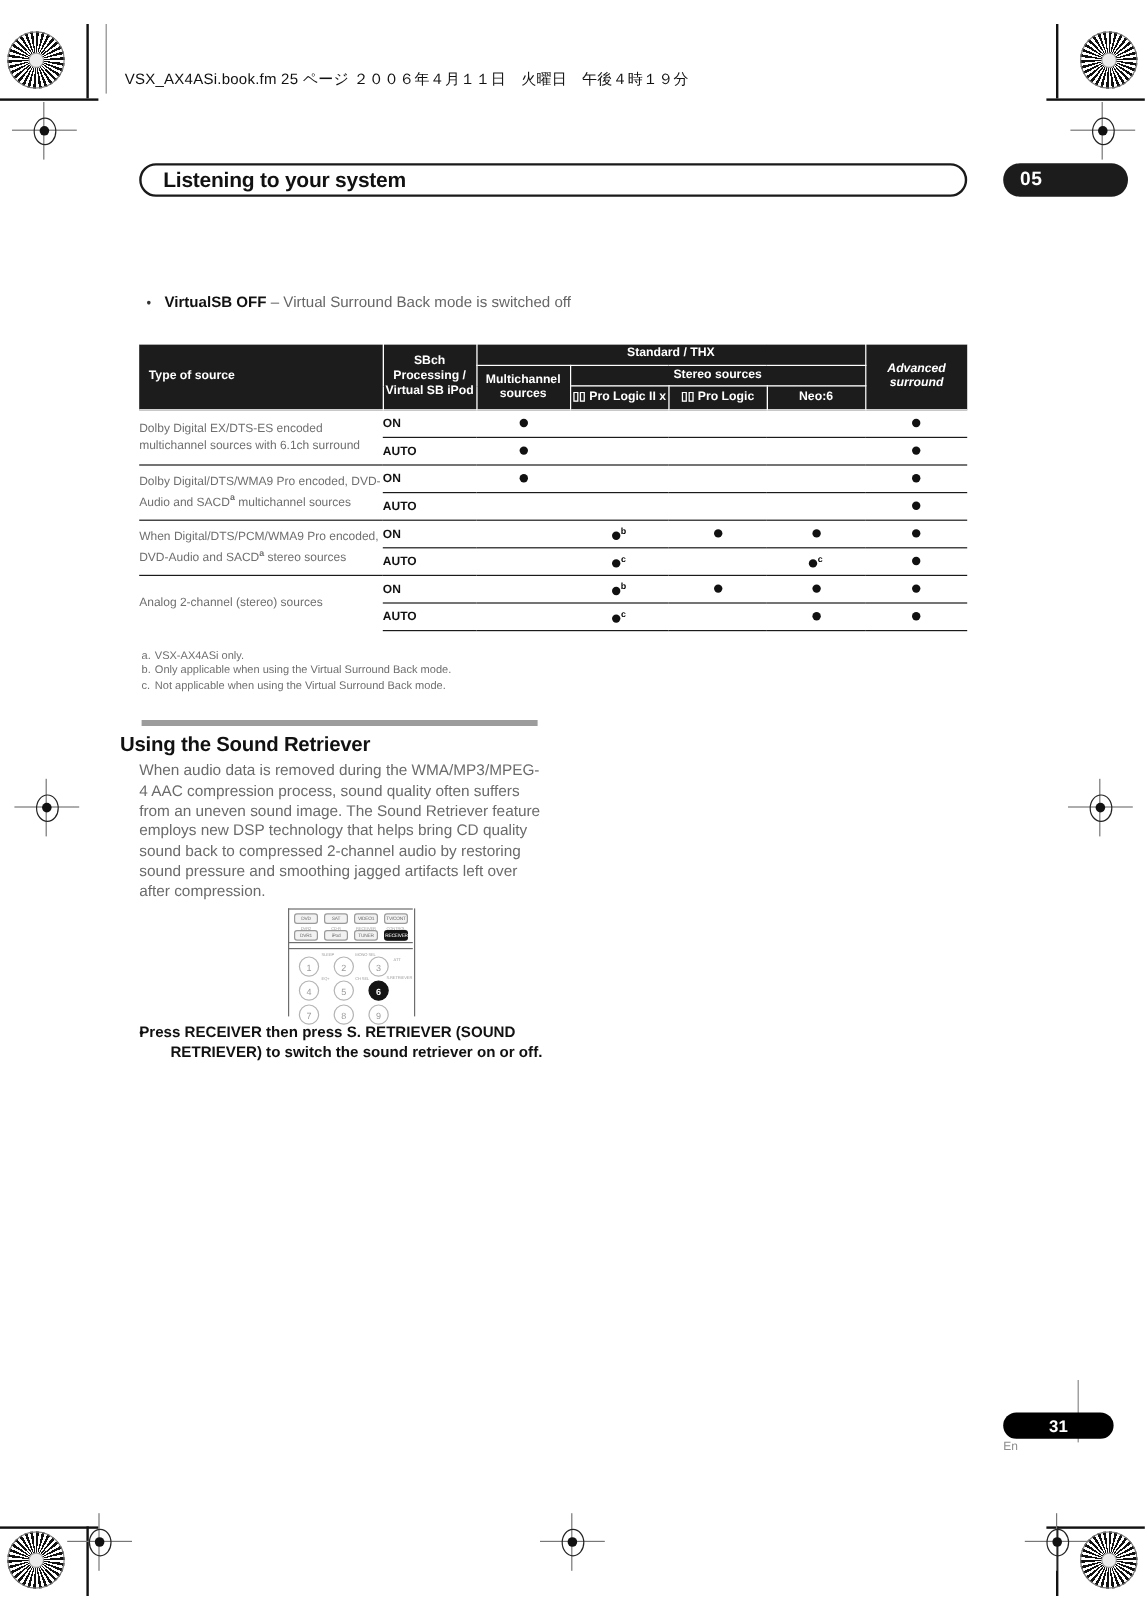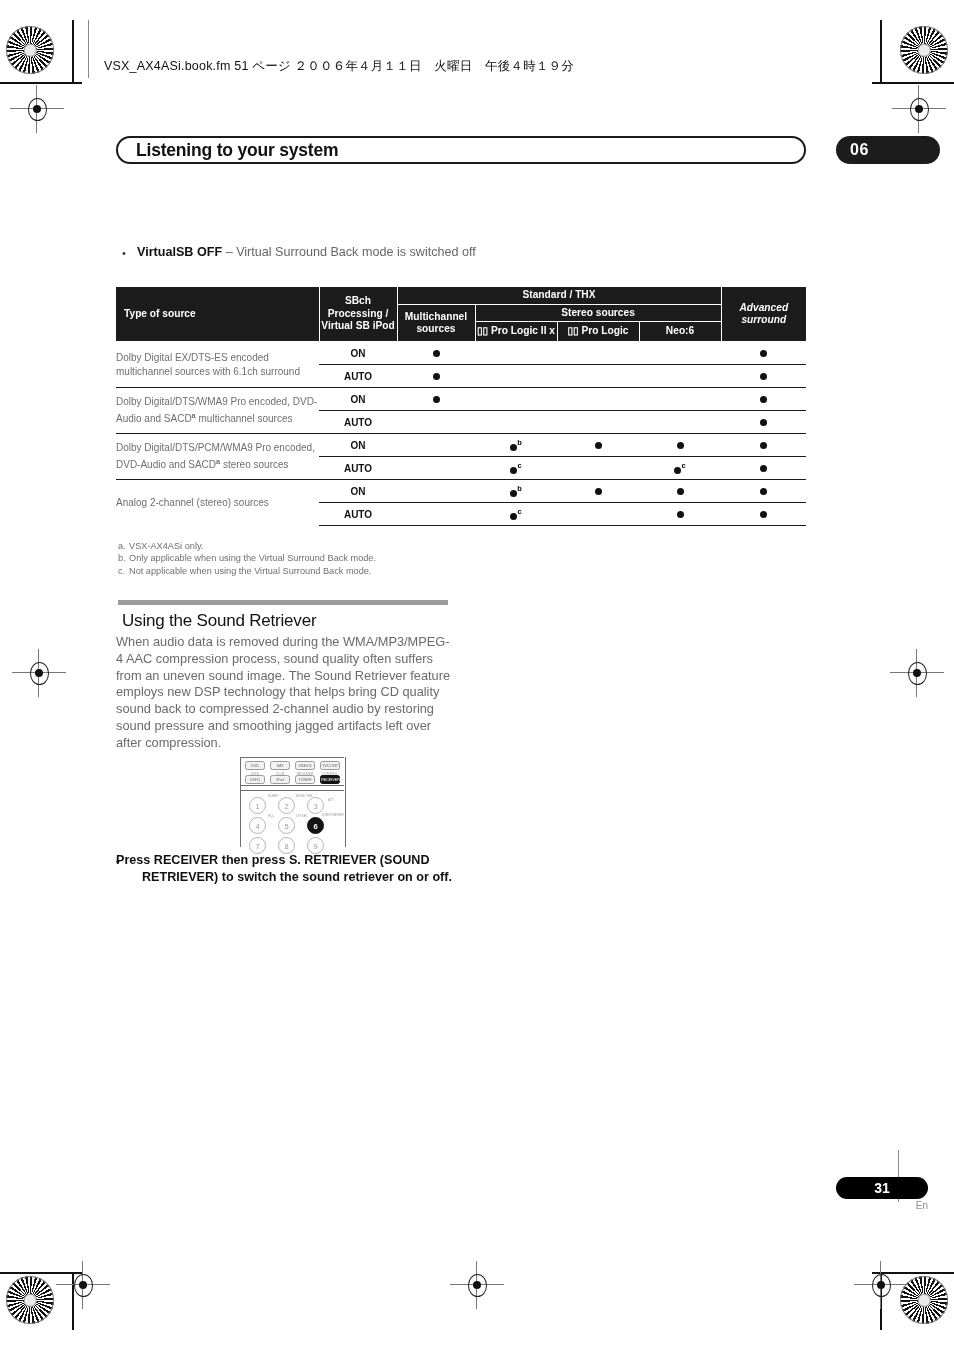--- a/index.html
+++ b/index.html
@@ -176,7 +176,7 @@
 </div>
 <div class="thinline" style="left:898px;top:1150px;width:1px;height:52px;"></div>
 
-<div class="fmline">VSX_AX4ASi.book.fm  51 ページ  ２００６年４月１１日　火曜日　午後４時１９分</div>
+<div class="fmline">VSX_AX4ASi.book.fm  25 ページ  ２００６年４月１１日　火曜日　午後４時１９分</div>
 
 <div class="chapbar"></div>
 <div class="chaptitle">Listening to your system</div>

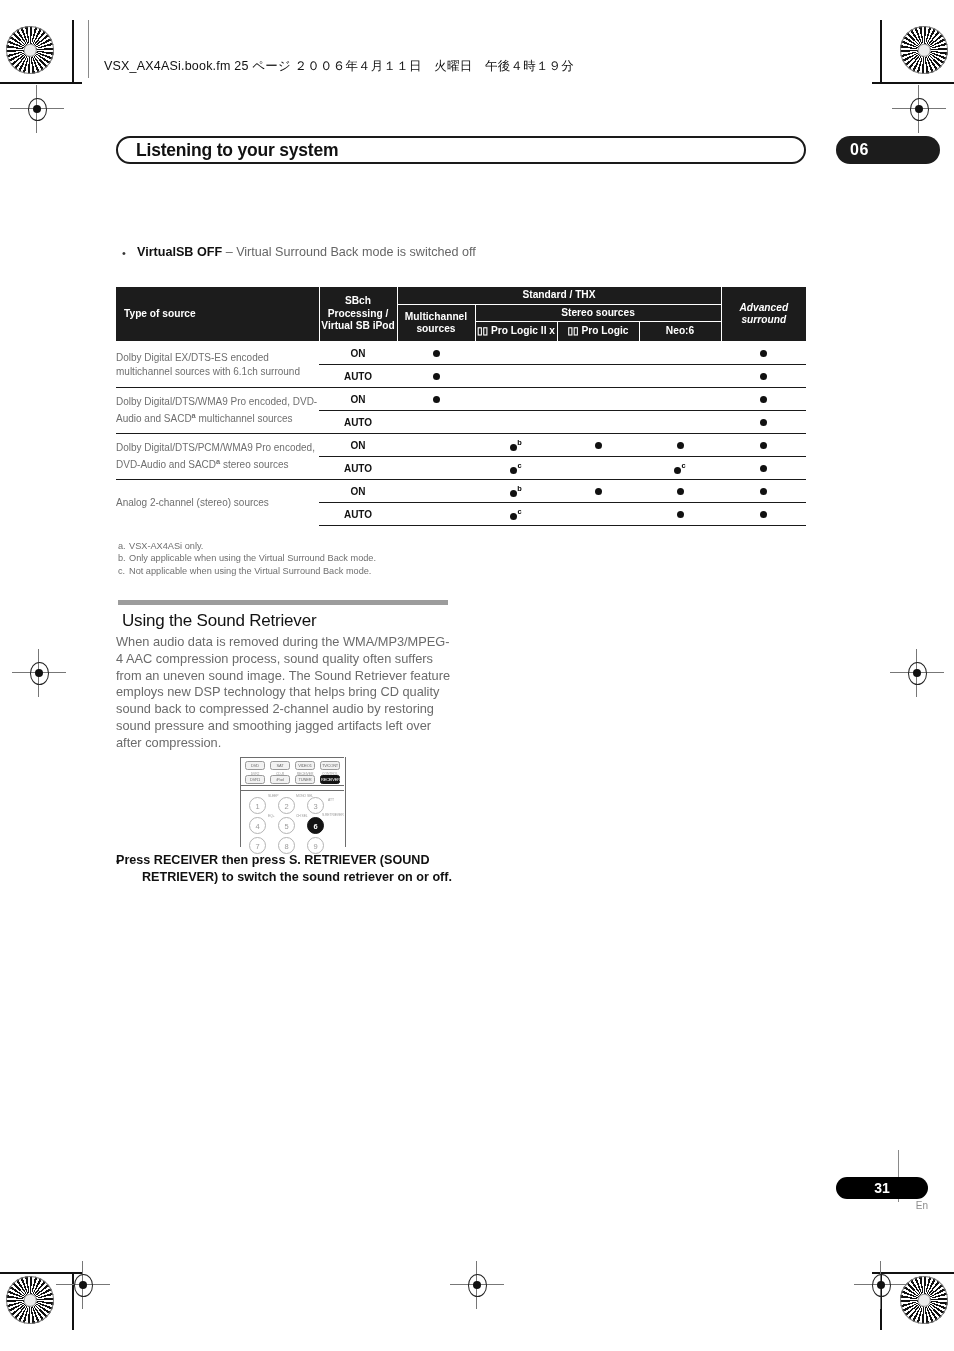--- a/index.html
+++ b/index.html
@@ -181,7 +181,7 @@
 <div class="chapbar"></div>
 <div class="chaptitle">Listening to your system</div>
 <div class="chapnum">
-  <span>06</span>
+  <span>05</span>
 </div>
 
 <div class="bullet-virt">

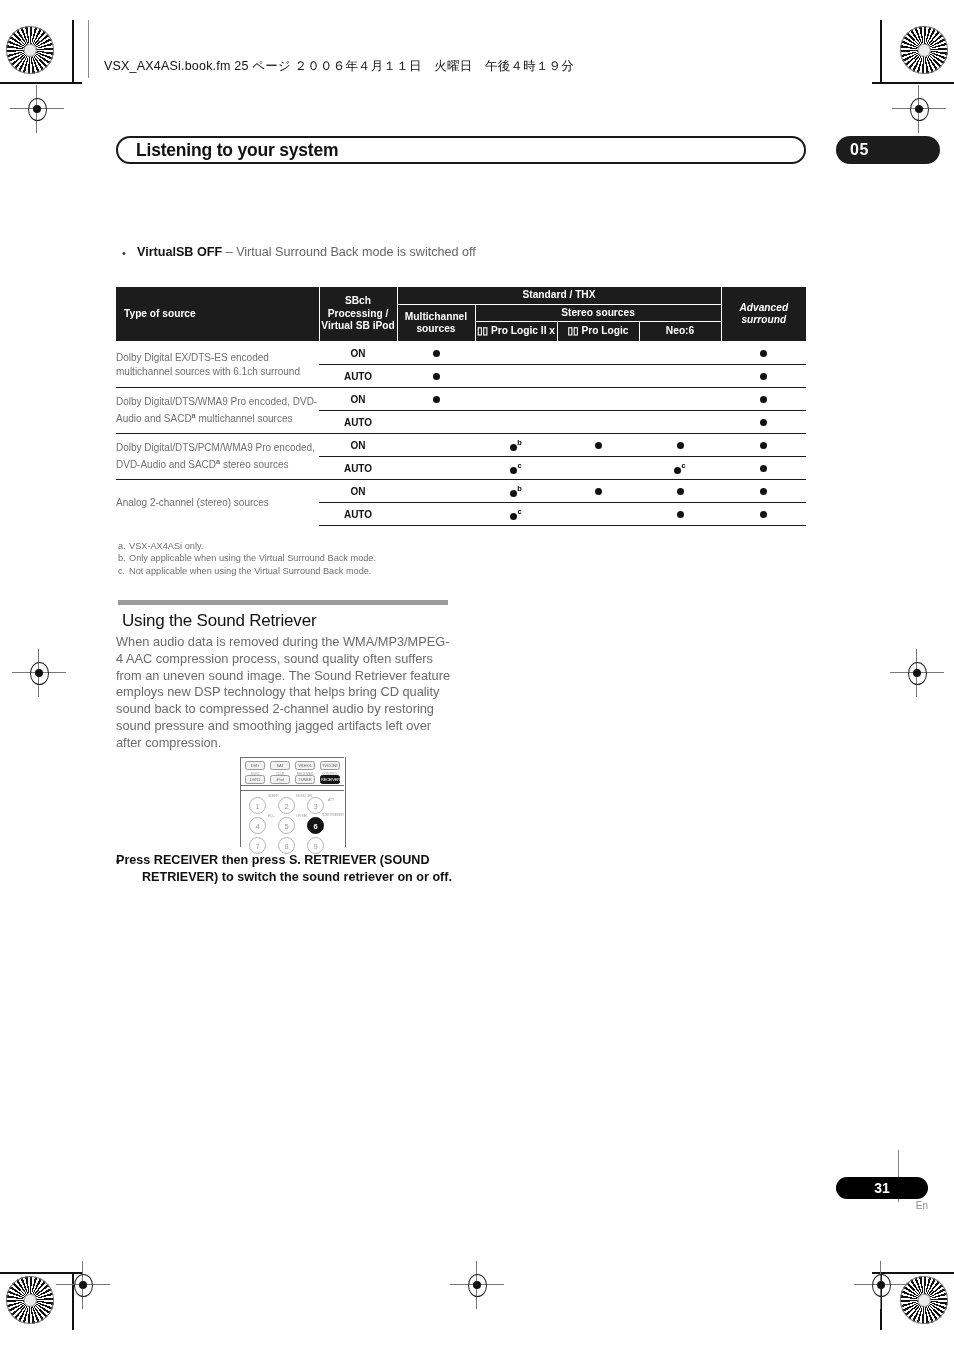--- a/index.html
+++ b/index.html
@@ -56,7 +56,7 @@
   .hdr th.left{text-align:left;padding-left:8px;border-left:none;}
   .hdr th.nob-r{border-right:none;font-style:italic;}
   .cell-src{color:#6f6f6f;font-size:10px;line-height:13.5px;padding:5px 8px 5px 6px;}
-  .cell-mode{color:#111;font-weight:bold;font-size:10px;text-align:center;}
+  .cell-mode{color:#111;font-weight:bold;font-size:10px;text-align:left;}
   .cell-dot{text-align:center;}
   .dot{display:inline-block;width:7px;height:7px;border-radius:50%;background:#111;
     vertical-align:middle;}

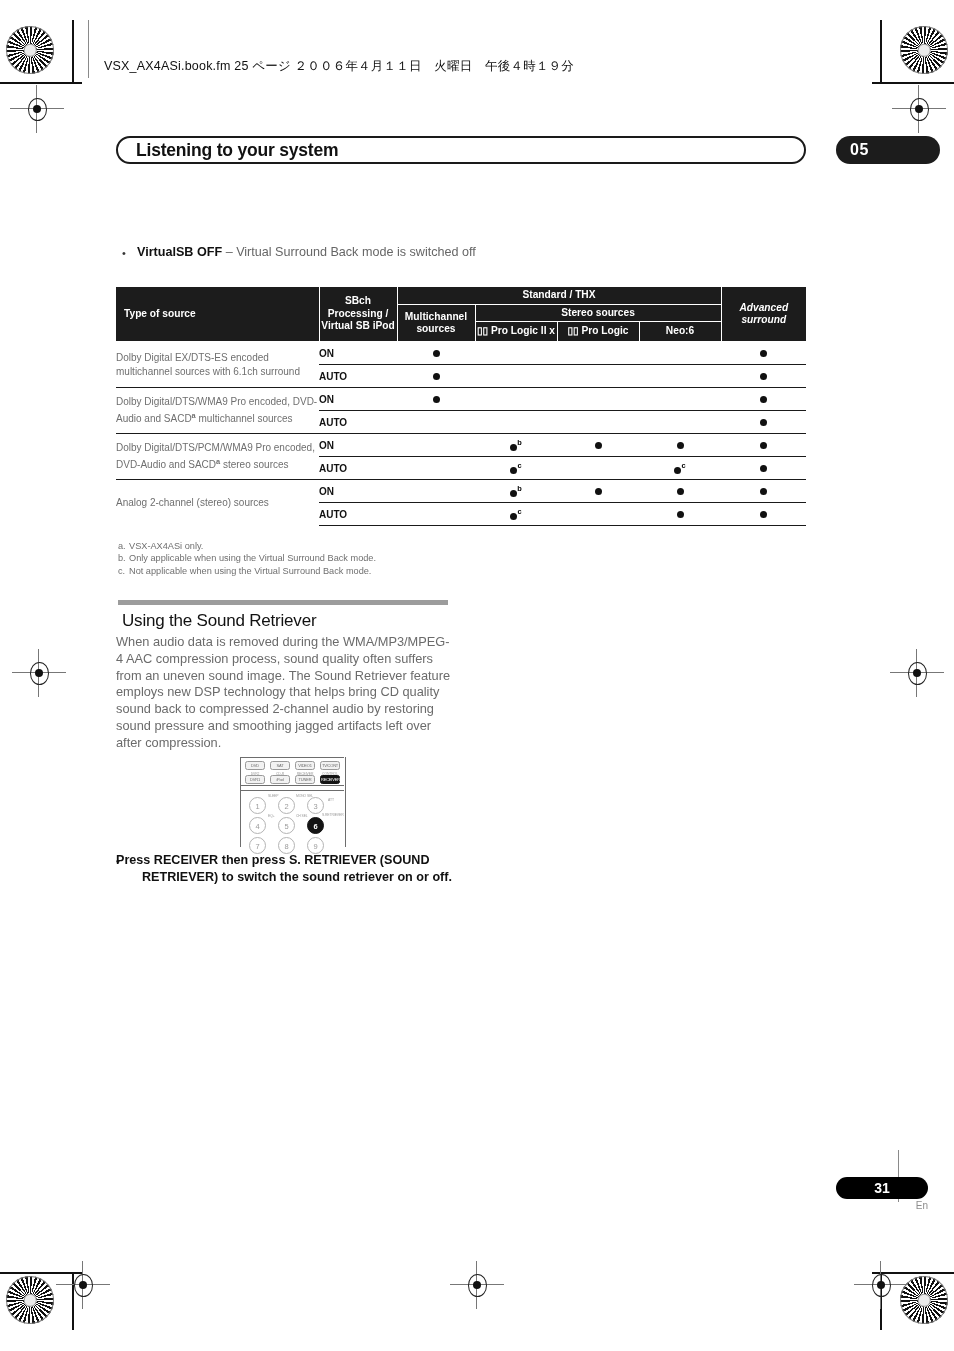--- a/index.html
+++ b/index.html
@@ -257,7 +257,7 @@
     </tr>
 
     <tr class="grp">
-      <td class="cell-src" rowspan="2"><span>Dolby Digital/DTS/PCM/WMA9 Pro encoded, DVD-Audio and SACD</span><sup>a</sup><span> stereo sources</span></td>
+      <td class="cell-src" rowspan="2"><span>When Digital/DTS/PCM/WMA9 Pro encoded, DVD-Audio and SACD</span><sup>a</sup><span> stereo sources</span></td>
       <td class="cell-mode" style="height:22px">ON</td>
       <td class="cell-dot"></td>
       <td class="cell-dot"><span class="dot"></span><sup>b</sup></td>

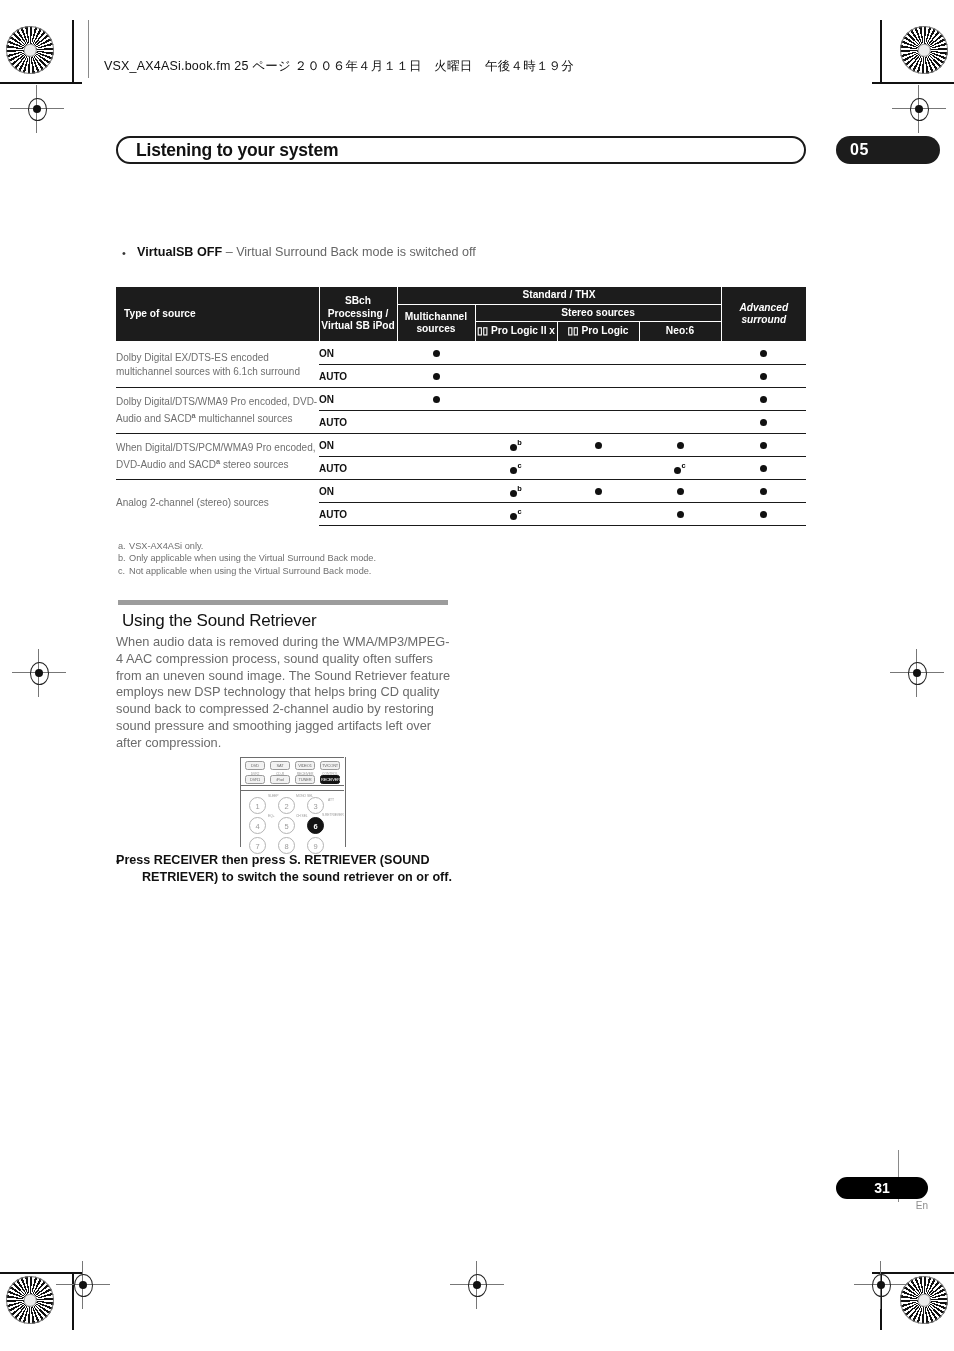--- a/index.html
+++ b/index.html
@@ -73,7 +73,7 @@
 
   
   .secrule{position:absolute;left:118px;top:600px;width:330px;height:5px;background:#9c9c9c;}
-  .sechead{position:absolute;left:122px;top:611px;font-size:17px;font-weight:normal;color:#111;
+  .sechead{position:absolute;left:100px;top:611px;font-size:17px;font-weight:bold;color:#111;
     letter-spacing:-.2px;}
   .secbody{position:absolute;left:116px;top:634px;width:340px;font-size:12.8px;color:#6b6b6b;
     line-height:16.8px;}

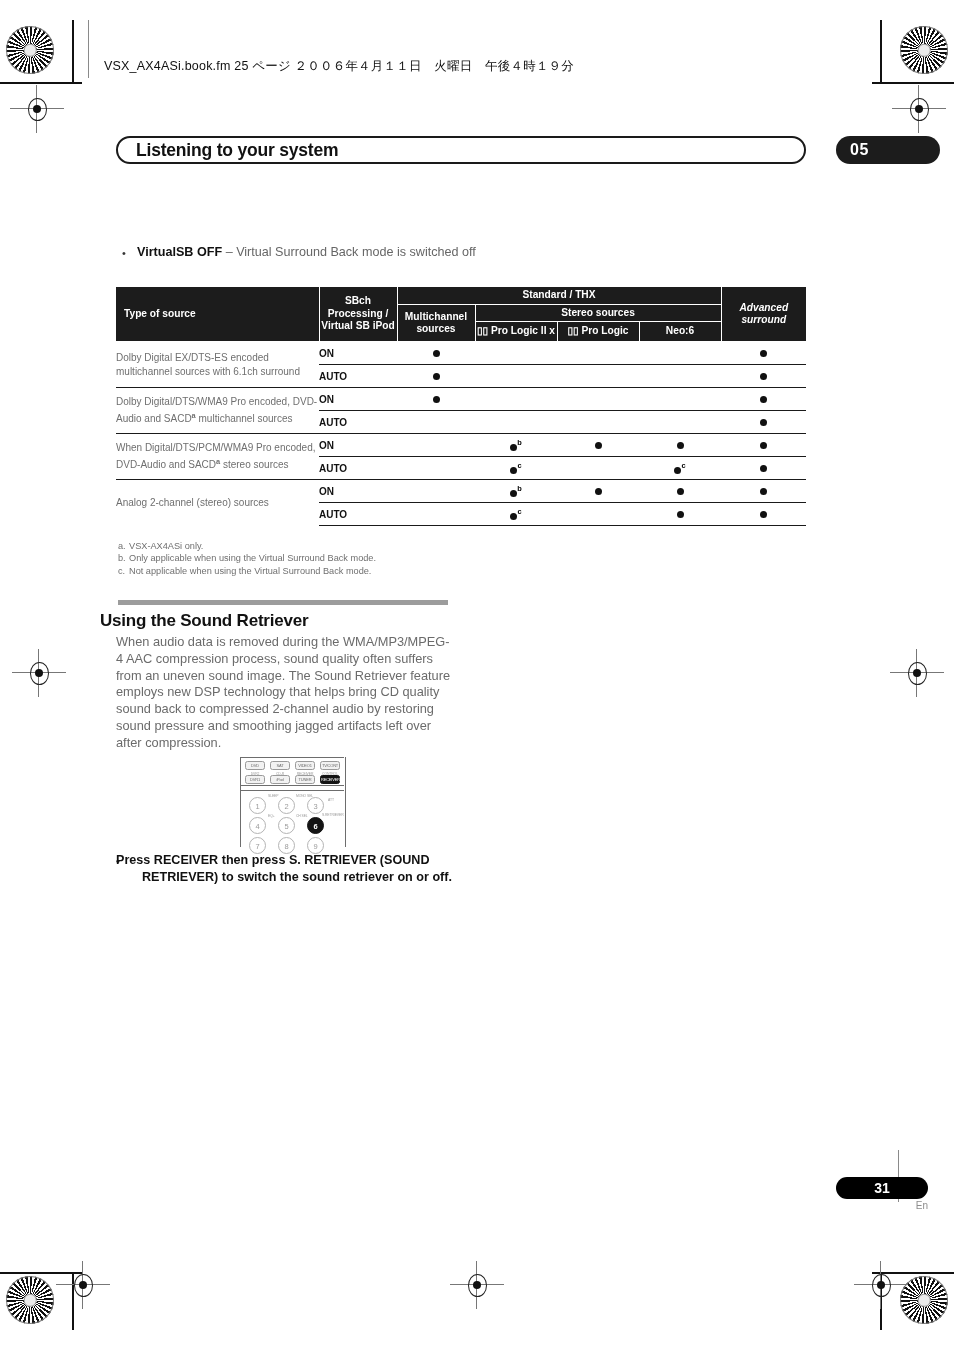--- a/index.html
+++ b/index.html
@@ -110,7 +110,7 @@
     background:#000000;border-radius:11px;}
   .pgpill span{position:absolute;left:0;right:0;top:3px;text-align:center;color:#fff;
     font-size:14px;font-weight:bold;}
-  .pglang{position:absolute;left:836px;top:1200px;width:92px;text-align:right;
+  .pglang{position:absolute;left:836px;top:1200px;width:92px;text-align:left;
     font-size:10px;color:#8d8d8d;}
 </style>
 </head>

